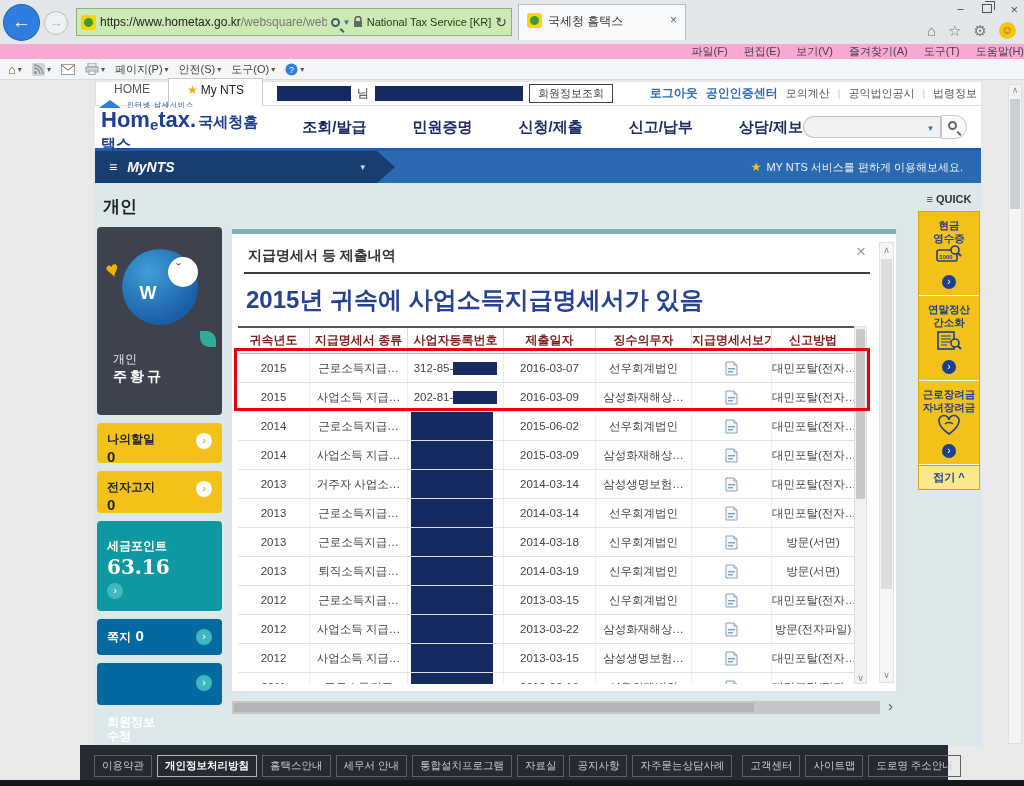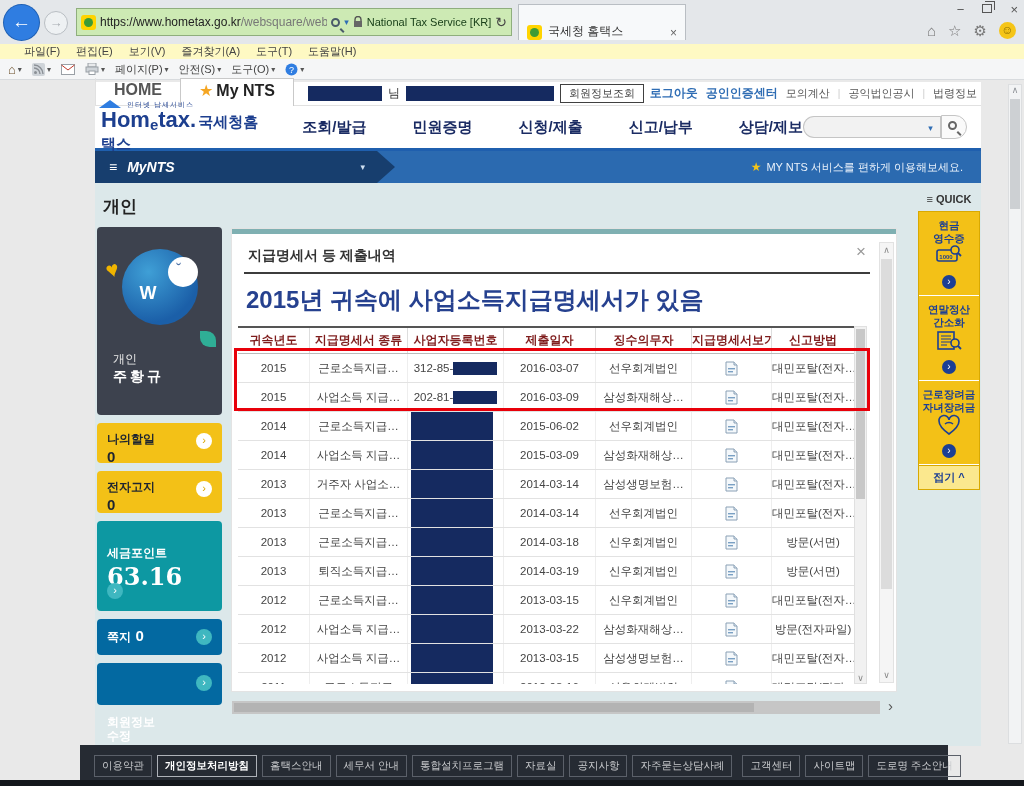--- a/index.html
+++ b/index.html
@@ -28,7 +28,7 @@
   #cert-zone { display:flex; align-items:center; gap:4px; margin-left:auto; }
   #cert-label { font-size:11px; color:#1a411a; white-space:nowrap; }
   #refresh-icon { font-size:14px; color:#444; }
-  #tab-active { position:absolute; left:518px; top:4px; width:168px; height:36px; background:#f7f9fa; border:1px solid #b9bec3; border-bottom:none; display:flex; align-items:flex-end; gap:6px; padding:0 8px; }
+  #tab-active { position:absolute; left:518px; top:4px; width:168px; height:36px; background:#f7f9fa; border:1px solid #b9bec3; border-bottom:none; display:flex; align-items:flex-start; gap:6px; padding:8px 8px; }
   #tab-title { font-size:12px; color:#333; flex:1; white-space:nowrap; overflow:hidden; }
   #tab-close { color:#666; font-size:12px; }
   #menu-bar { position:relative; height:15px; background:#fef9c3; padding-left:24px; display:flex; gap:16px; align-items:center; }

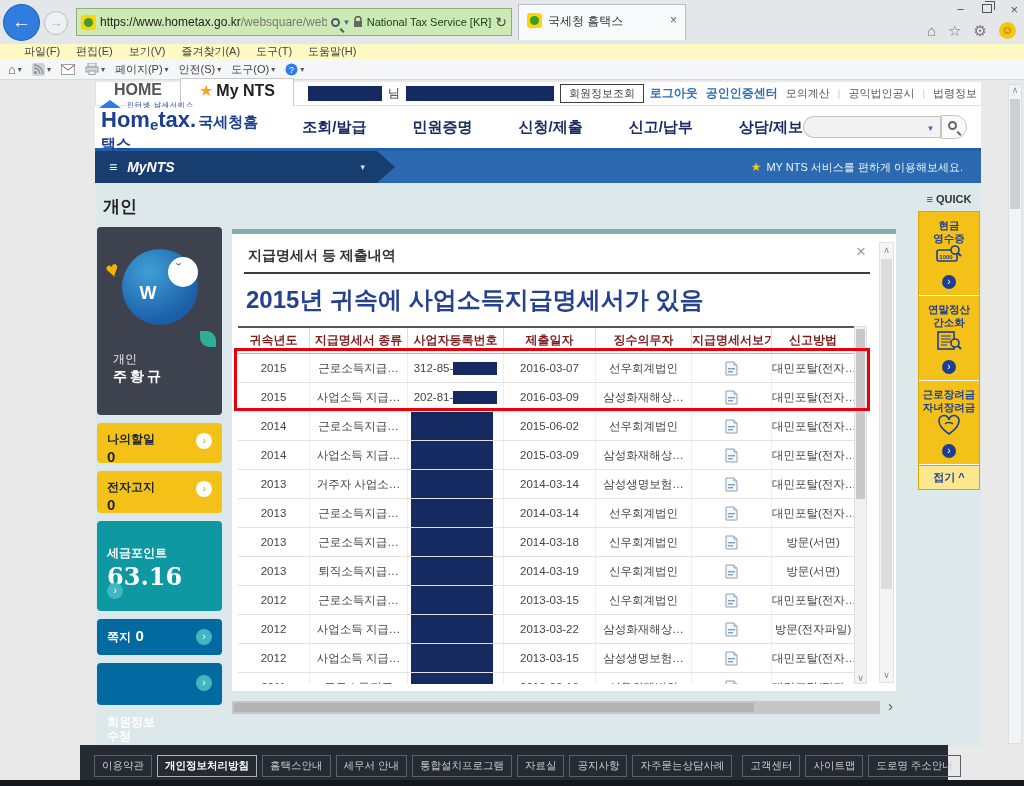--- a/index.html
+++ b/index.html
@@ -31,7 +31,7 @@
   #tab-active { position:absolute; left:518px; top:4px; width:168px; height:36px; background:#f7f9fa; border:1px solid #b9bec3; border-bottom:none; display:flex; align-items:flex-start; gap:6px; padding:8px 8px; }
   #tab-title { font-size:12px; color:#333; flex:1; white-space:nowrap; overflow:hidden; }
   #tab-close { color:#666; font-size:12px; }
-  #menu-bar { position:relative; height:15px; background:#fef9c3; padding-left:24px; display:flex; gap:16px; align-items:center; }
+  #menu-bar { position:relative; height:15px; background:#f9a8d4; padding-left:24px; display:flex; gap:16px; align-items:center;justify-content:flex-end; }
   .menu-item { font-size:11px; color:#444; }
   #cmd-bar { position:relative; height:21px; background:#f5f6f7; border-bottom:1px solid #d8dbde; display:flex; align-items:center; gap:10px; padding-left:8px; }
   .cmd-icon { font-size:13px; color:#6b4f2a; }

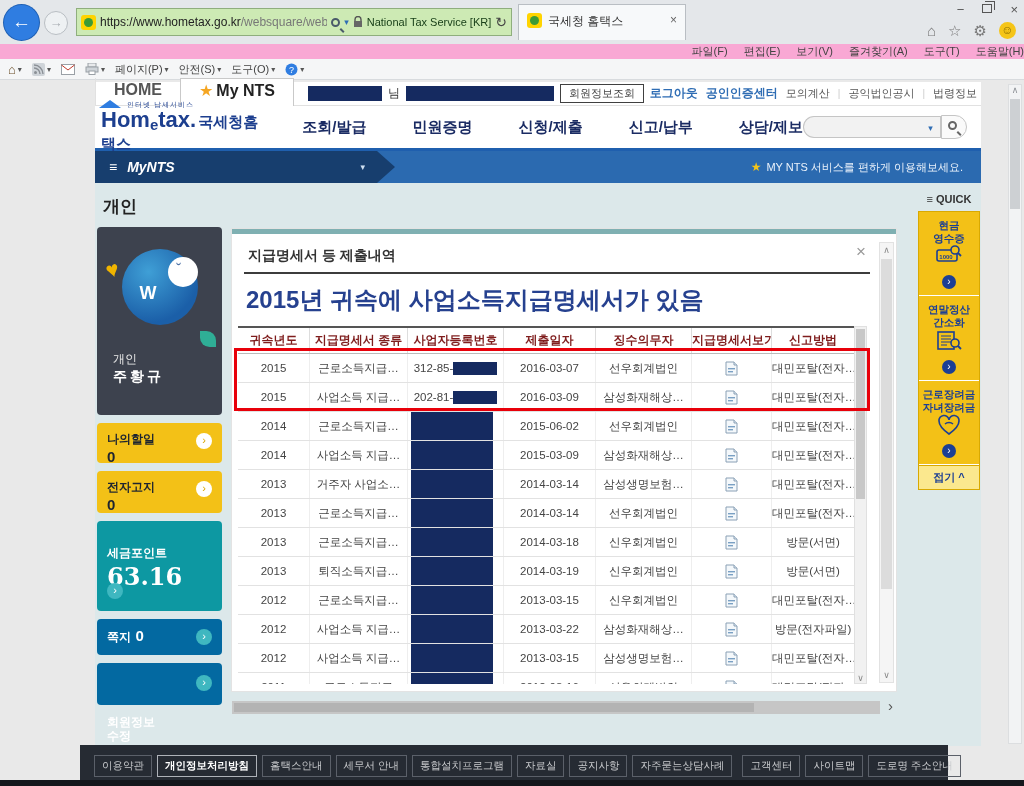--- a/index.html
+++ b/index.html
@@ -48,7 +48,7 @@
 
   
   #util-row { position:relative; height:24px; background:#fff; border-bottom:1px solid #e1e1e1; display:flex; align-items:center; }
-  .top-tab { height:32px; line-height:23px; padding:0 18px; font-size:16px; font-weight:bold; color:#555; border-left:1px solid #e1e1e1; }
+  .top-tab { height:32px; line-height:23px; padding:0 18px; font-size:12px; font-weight:normal; color:#555; border-left:1px solid #e1e1e1; }
   .top-tab.active { background:#fff; border:1px solid #c9c9c9; border-bottom:none; color:#222; }
   .star-orange { color:#f5a623; margin-right:3px; }
   .redact { display:inline-block; background:#152a60; height:15px; vertical-align:middle; }

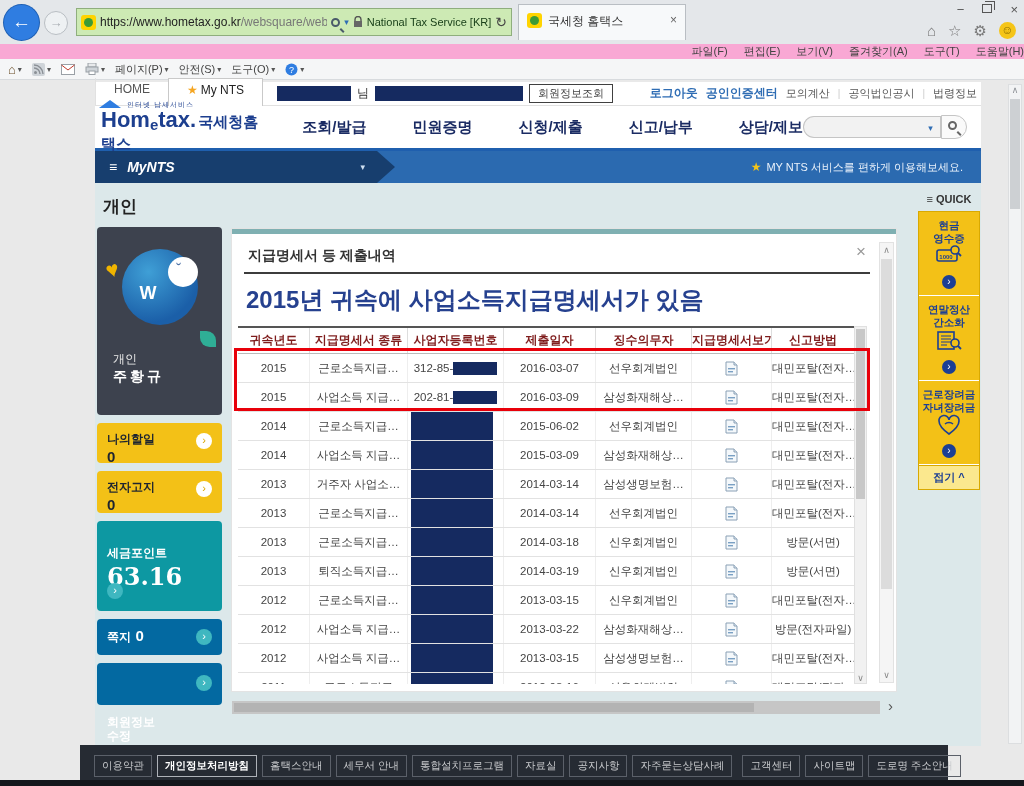--- a/index.html
+++ b/index.html
@@ -351,7 +351,7 @@
       <span class="chev-circle" style="top:10px">›</span>
     </div>
     <div id="card-points" class="side-card mini-card teal">
-      <div class="lbl" style="margin-top:16px">세금포인트</div>
+      <div class="lbl" style="margin-top:9px">세금포인트</div>
         <div class="val">63.16</div>
       <span class="chev-circle">›</span>
     </div>

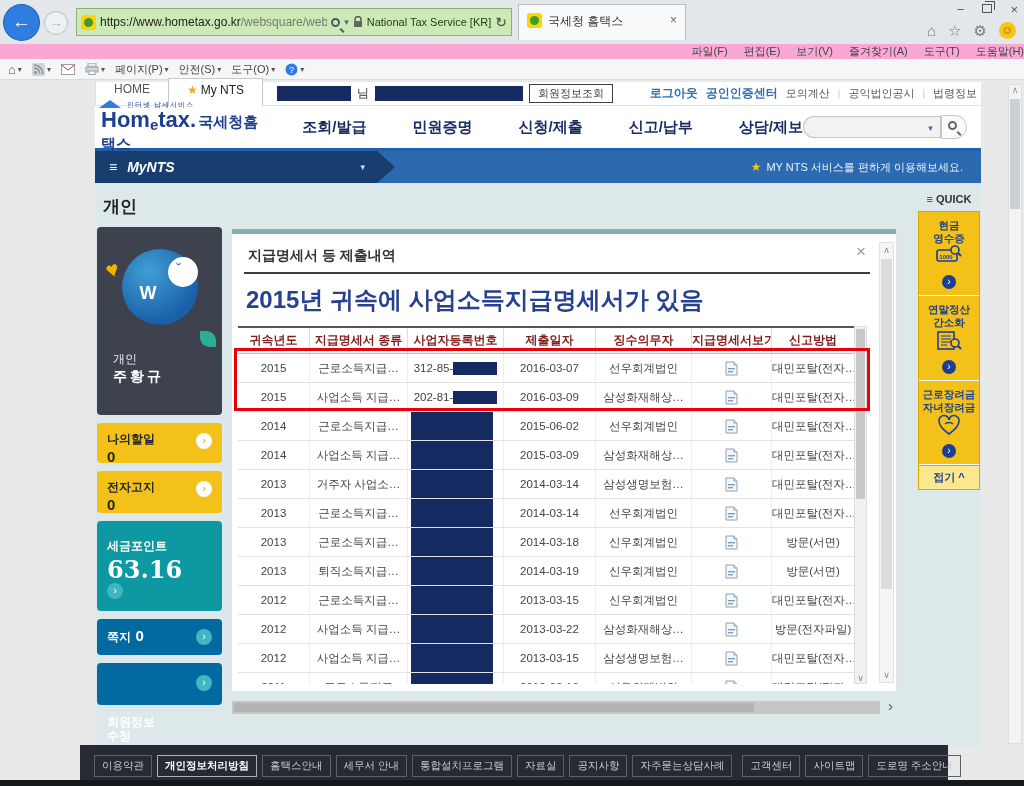--- a/index.html
+++ b/index.html
@@ -114,7 +114,7 @@
   #card-todo { top:240px; height:40px; }
   #card-enotice { top:288px; height:42px; }
   #card-points { top:338px; height:90px; }
-  #card-points .val { font-size:24px; font-family:"DejaVu Serif","Liberation Serif",serif; }
+  #card-points .val { font-size:20px; font-family:"DejaVu Serif","Liberation Serif",serif; }
   #card-points .chev-circle { background:#3fb7c0; color:#fff; top:62px; left:10px; }
   #card-msg { top:436px; height:36px; }
   #card-msg .lbl,#card-msg .val { display:inline; color:#fff; }

